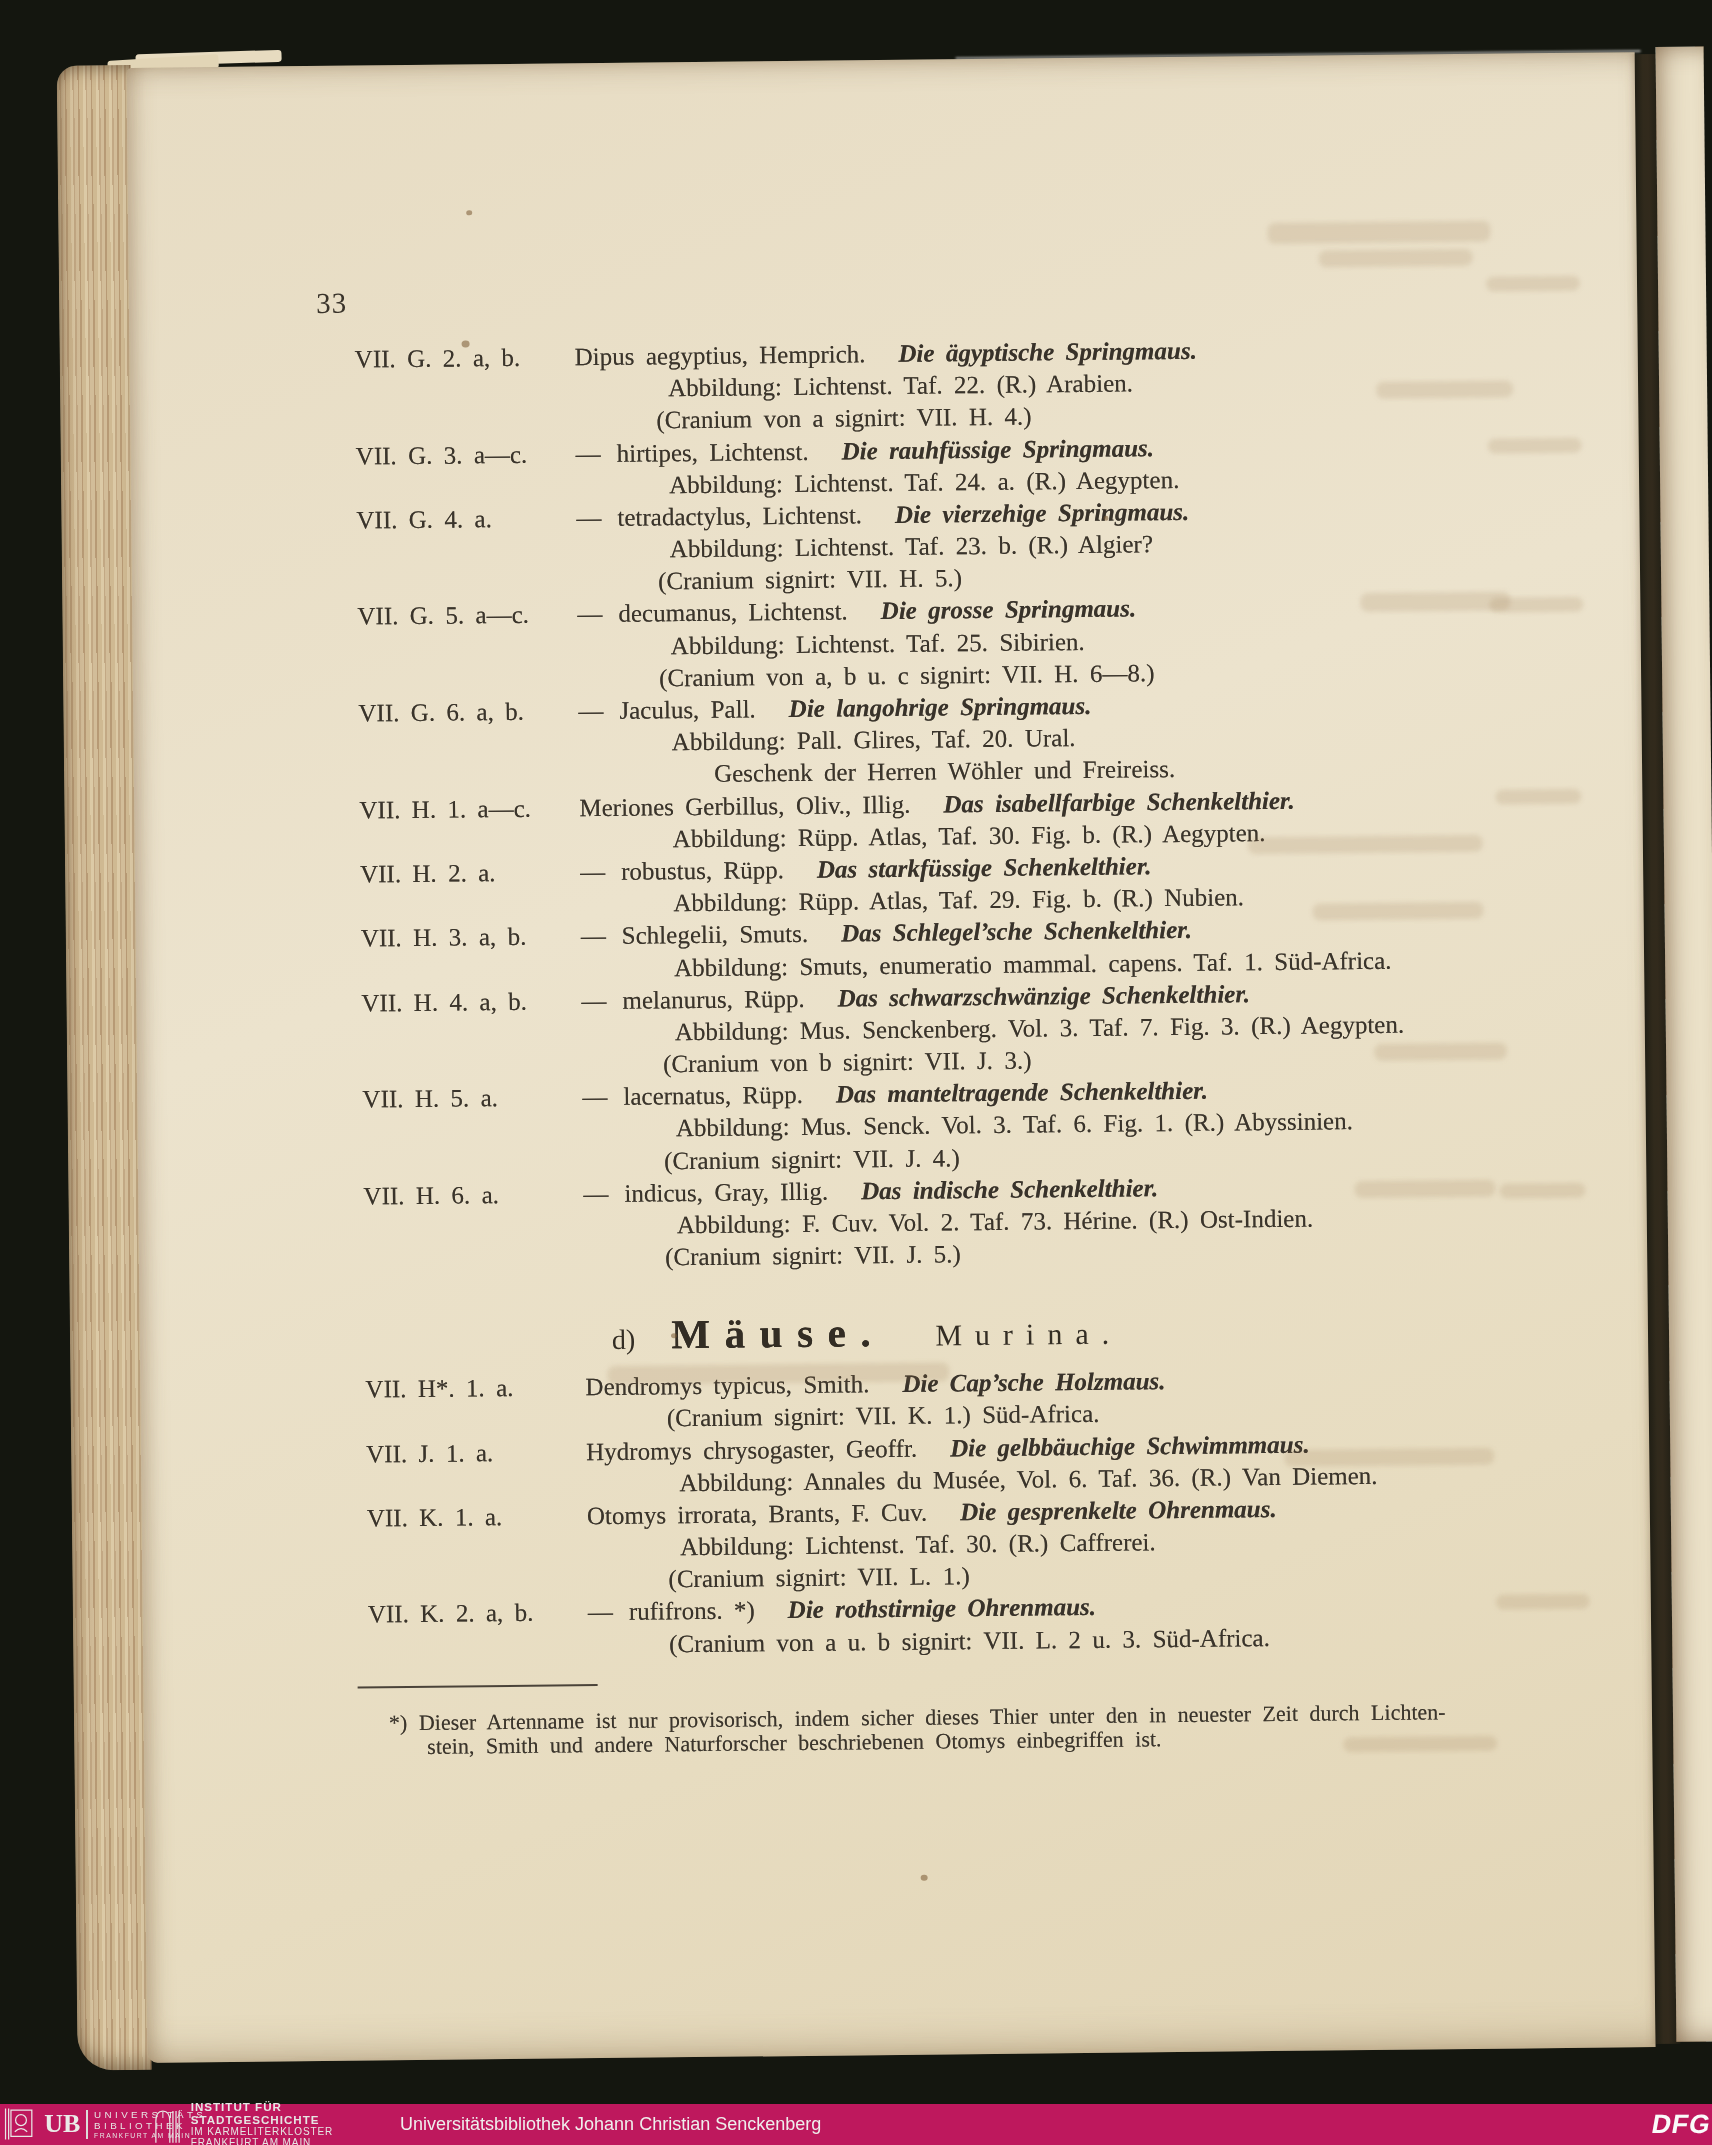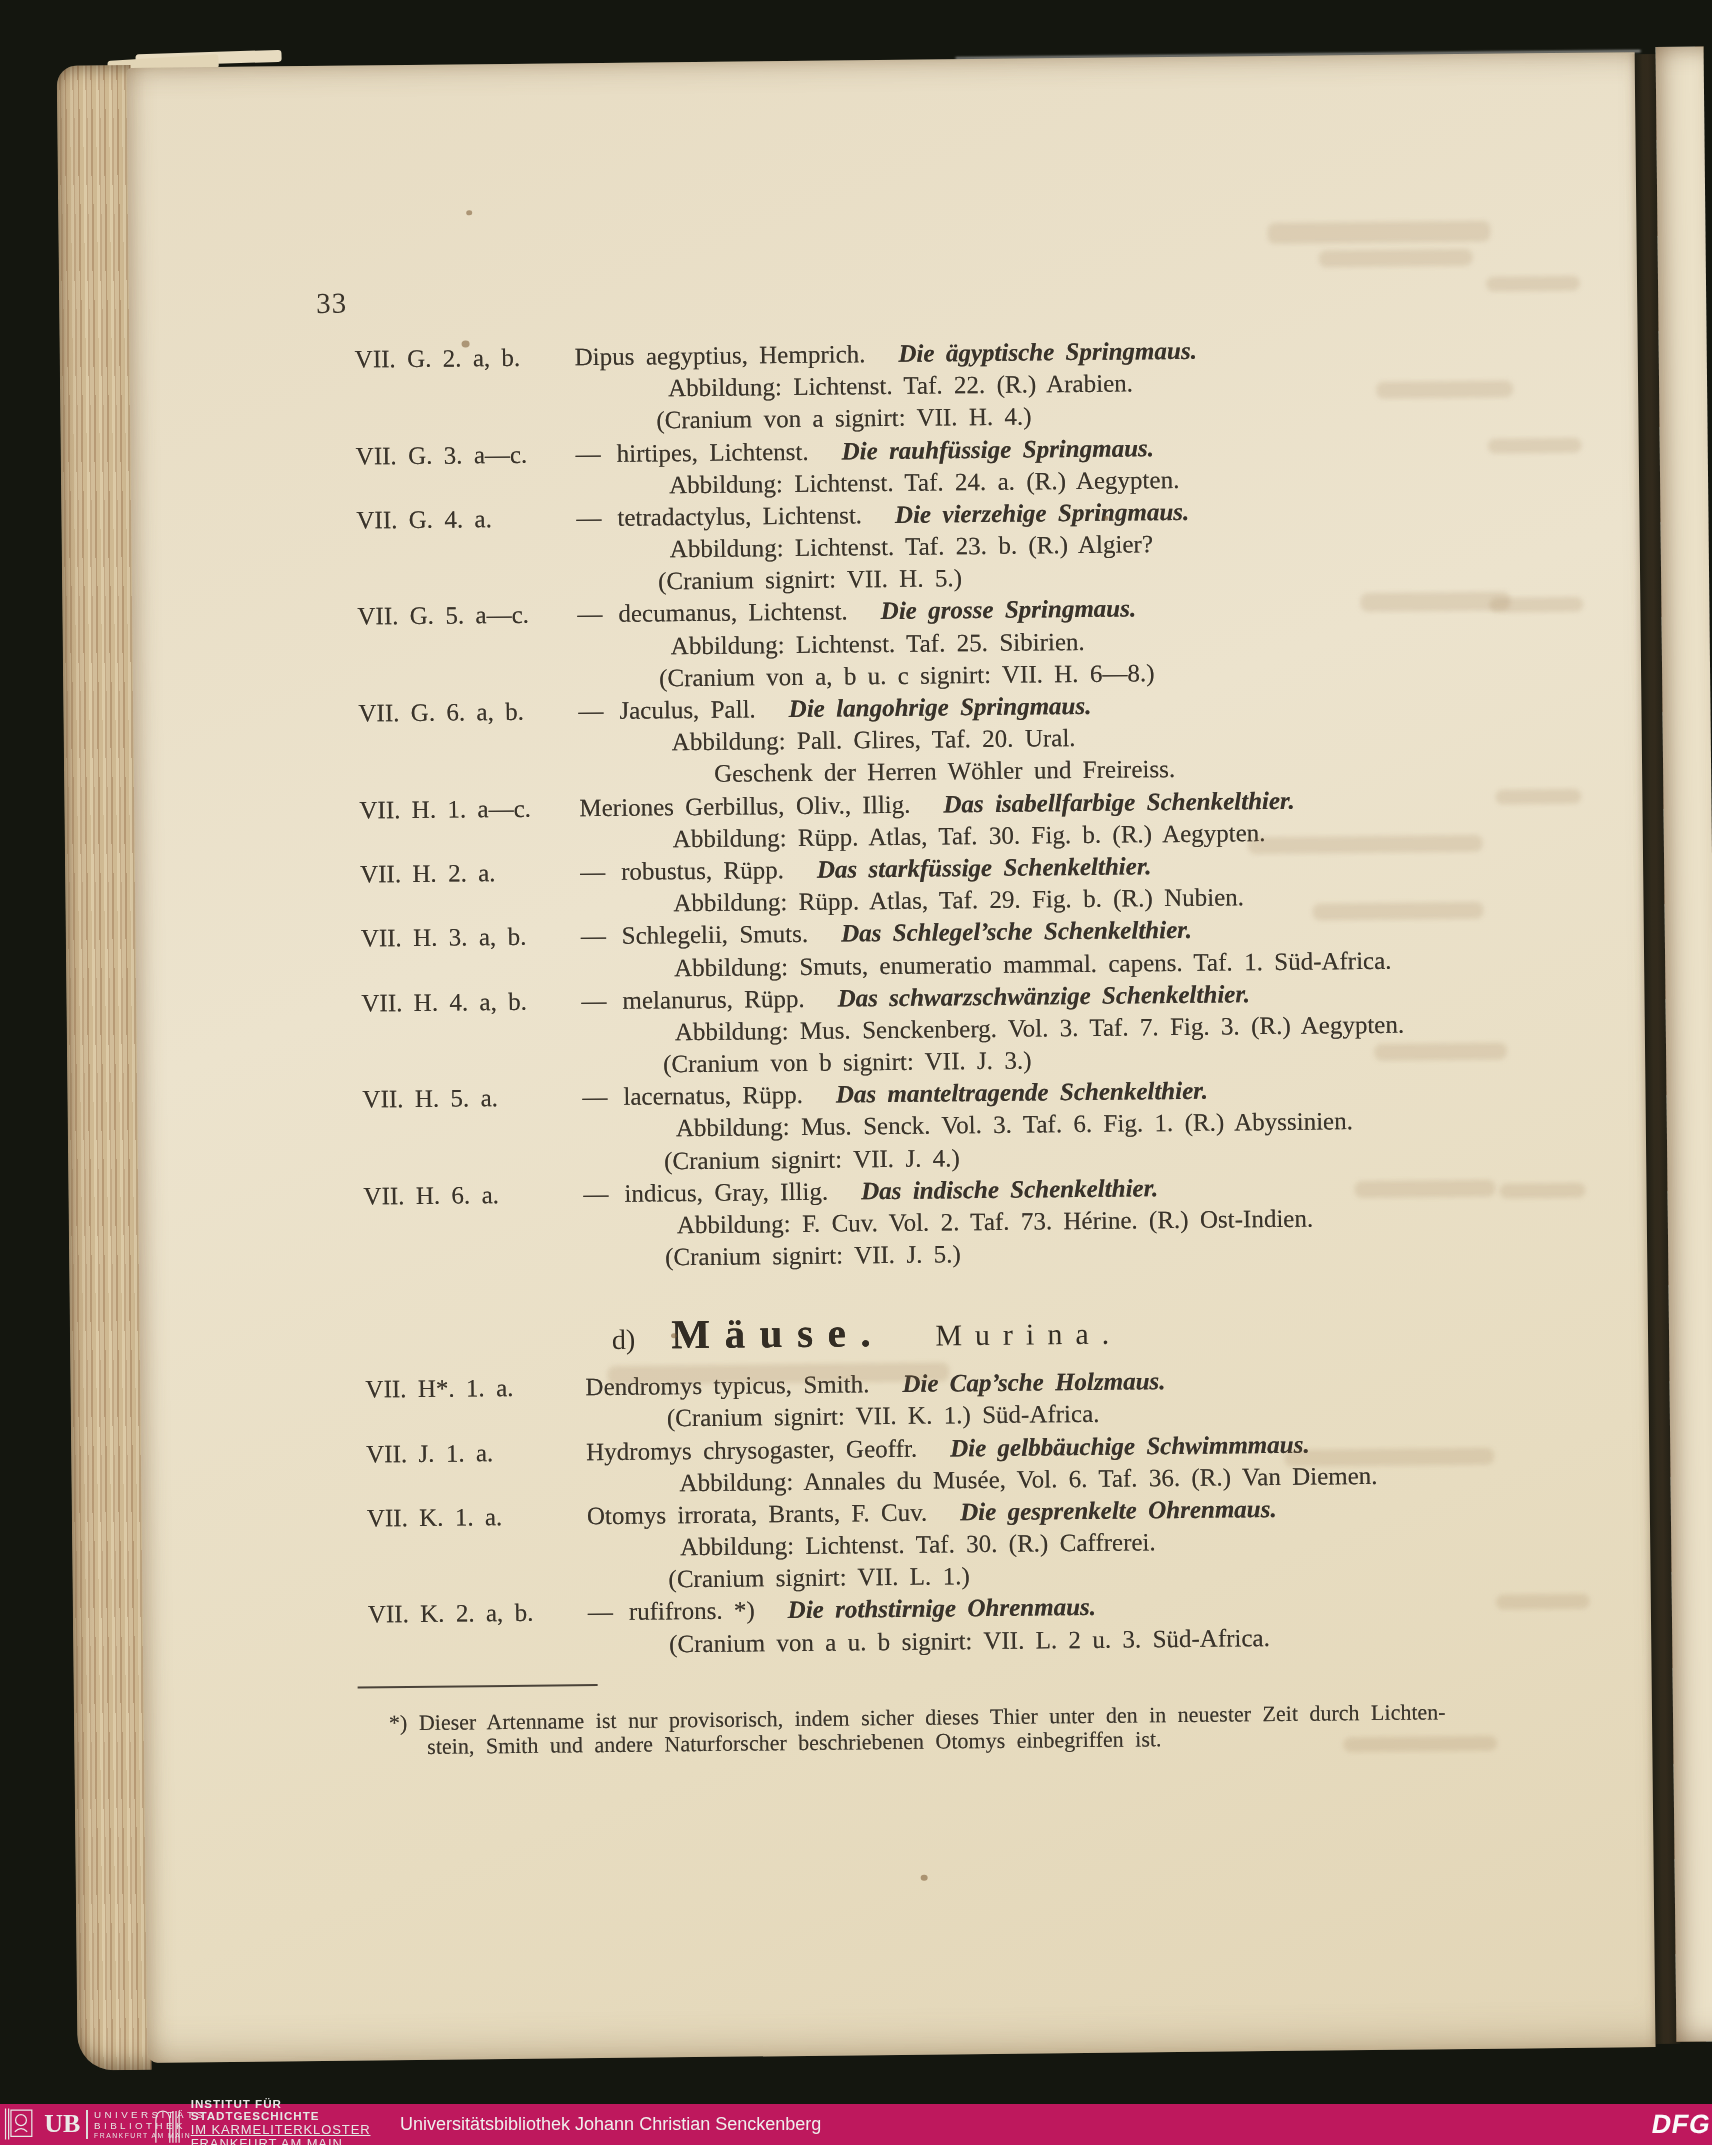--- a/index.html
+++ b/index.html
@@ -90,7 +90,7 @@
   .f-isg{position:absolute;left:152px;top:2.6px;height:36px;display:flex;align-items:center;gap:7.7px;}
   .isg-lines{color:#e6e6e4;line-height:1.1;}
   .isg-lines .l1,.isg-lines .l2{font-size:11.6px;font-weight:bold;letter-spacing:1px;}
-  .isg-lines .l3,.isg-lines .l4{font-size:13px;letter-spacing:0.9px;text-decoration:underline;}
+  .isg-lines .l3,.isg-lines .l4{font-size:10px;letter-spacing:0.9px;}
   .f-center{position:absolute;left:400px;top:10.3px;font-size:18px;color:#efefed;}
   .f-dfg{position:absolute;left:1652px;top:5.1px;font-size:26.5px;font-weight:bold;
          transform:skewX(-10deg);letter-spacing:0.9px;color:#fafafa;}

